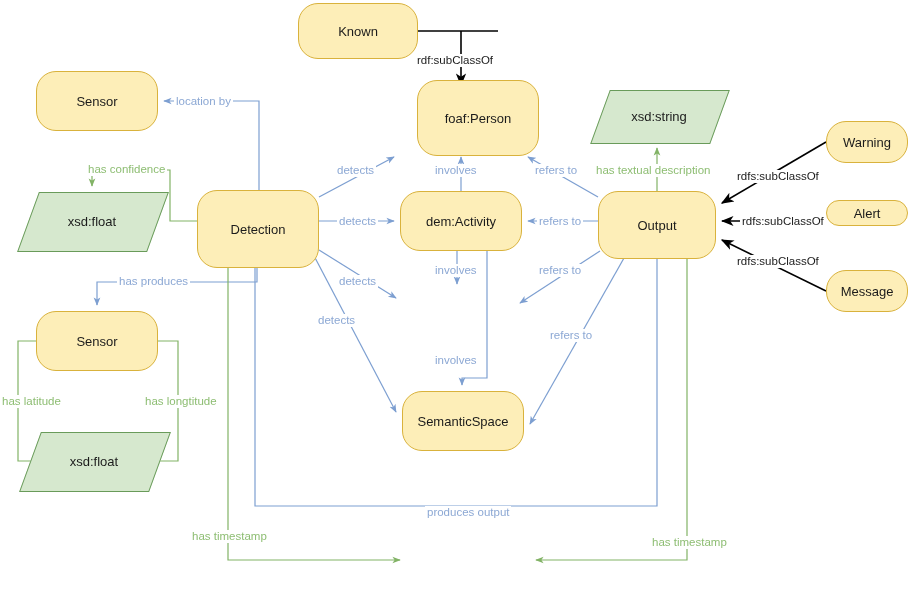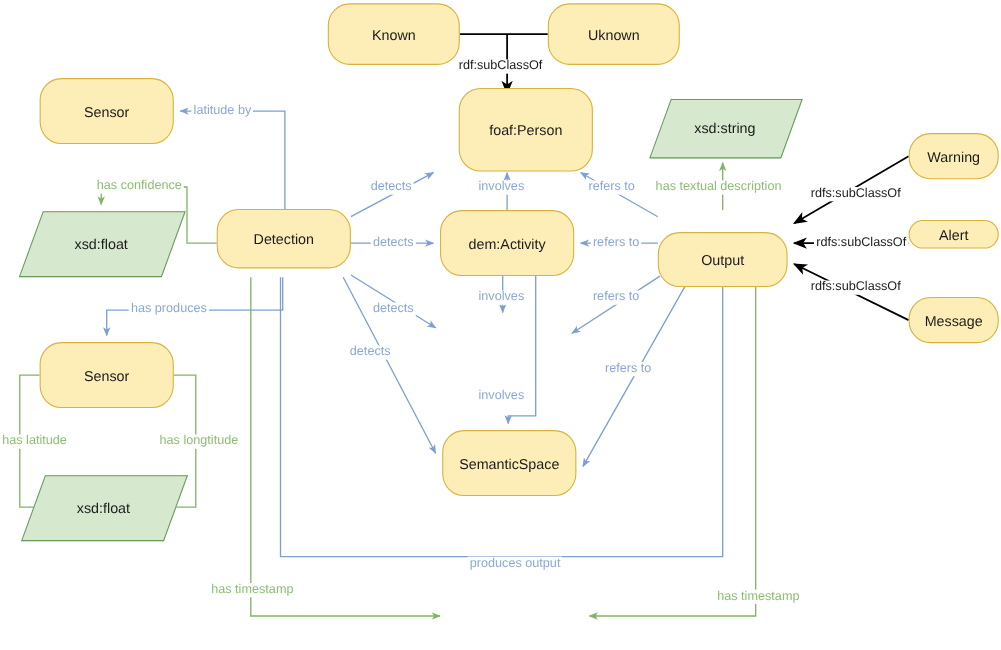--- a/index.html
+++ b/index.html
@@ -116,9 +116,6 @@
     <span>Known</span>
   </div>
 
-  <div class="node rect" style="left:498px;top:3px;width:120px;height:56px;">
-    <span>Uknown</span>
-  </div>
 
   <div class="node rect" style="left:36px;top:71px;width:122px;height:60px;">
     <span>Sensor</span>

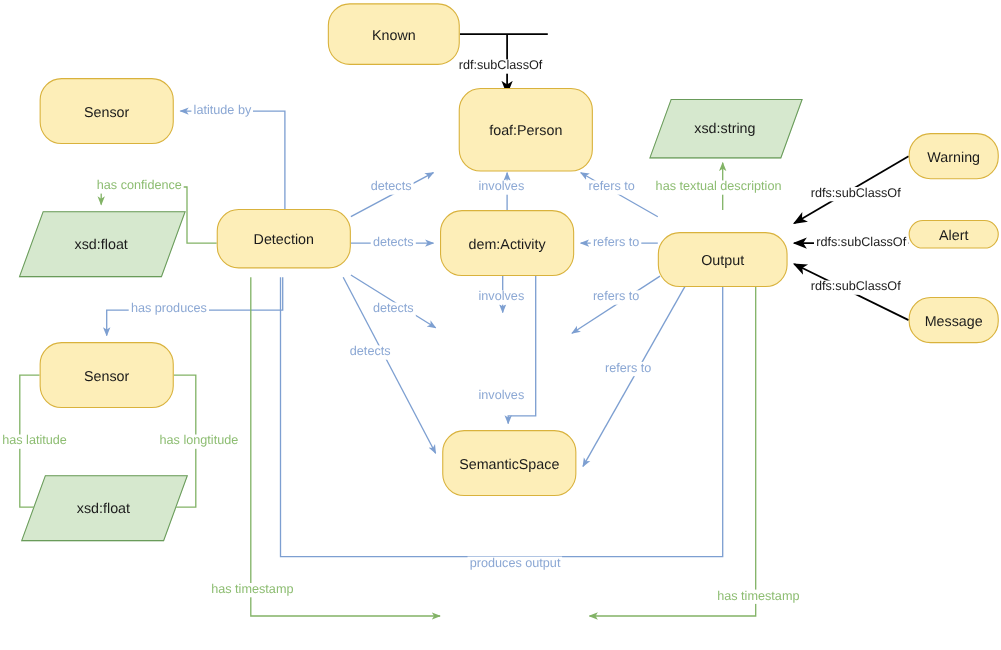--- a/index.html
+++ b/index.html
@@ -176,7 +176,7 @@
 
   <div class="edge-label lbl-black" style="left:415px;top:54px;">rdf:subClassOf</div>
 
-  <div class="edge-label lbl-blue" style="left:174px;top:95px;">latitude by</div>
+  <div class="edge-label lbl-blue" style="left:174px;top:95px;">location by</div>
 
   <div class="edge-label lbl-green" style="left:86px;top:163px;">has confidence</div>
 

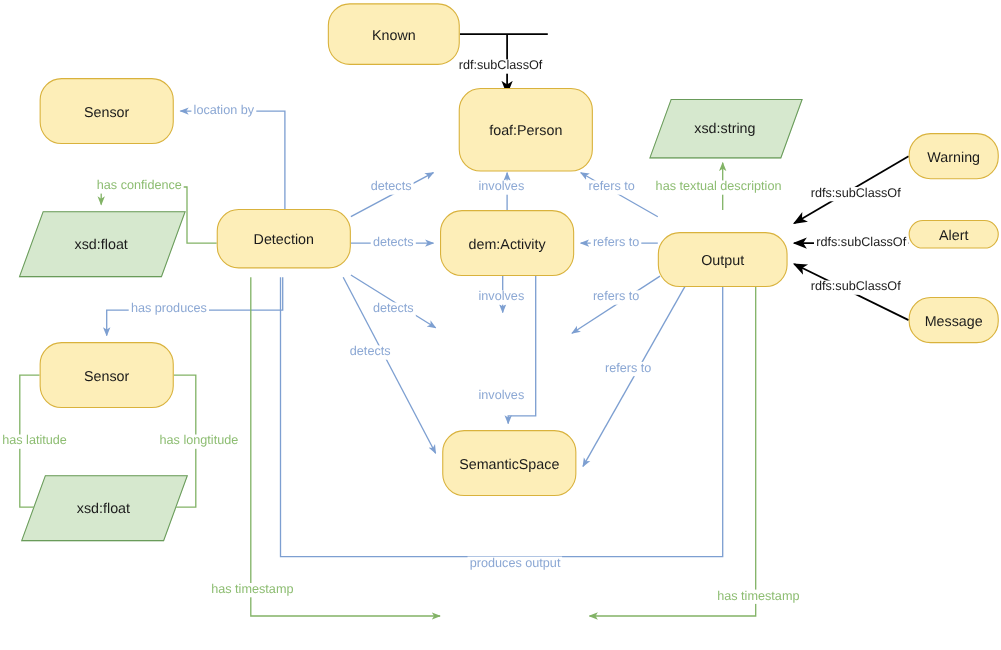--- a/index.html
+++ b/index.html
@@ -139,7 +139,7 @@
     <span class="para-label">xsd:float</span>
   </div>
 
-  <div class="node rect" style="left:197px;top:190px;width:122px;height:54px;">
+  <div class="node rect" style="left:197px;top:190px;width:122px;height:78px;">
     <span>Detection</span>
   </div>
 

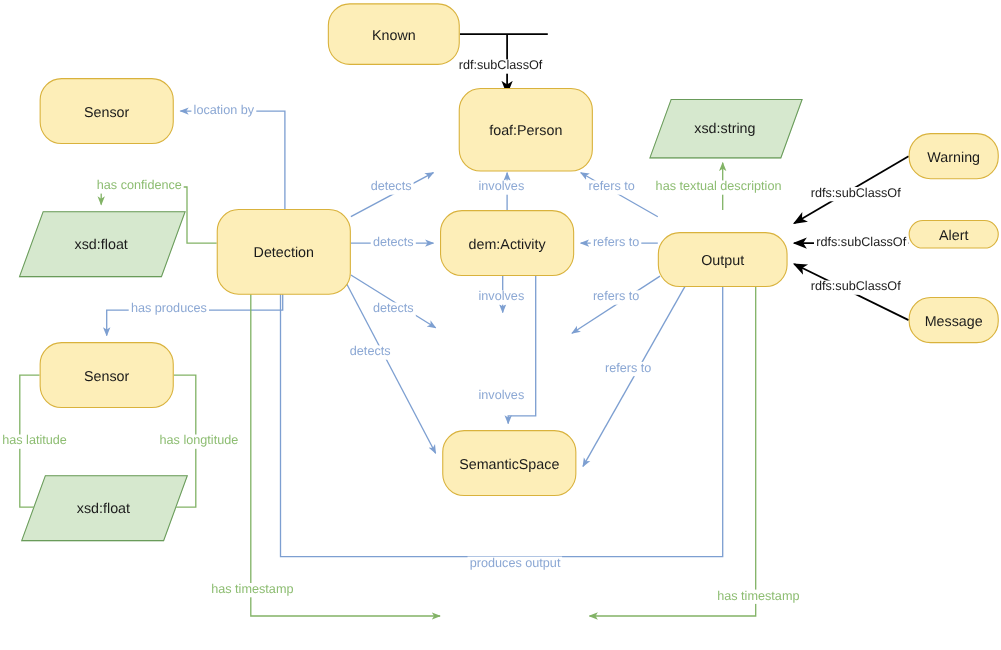--- a/index.html
+++ b/index.html
@@ -147,7 +147,7 @@
     <span>dem:Activity</span>
   </div>
 
-  <div class="node rect" style="left:598px;top:191px;width:118px;height:50px;margin-top:20px;">
+  <div class="node rect" style="left:598px;top:191px;width:118px;height:68px;">
     <span>Output</span>
   </div>
 

